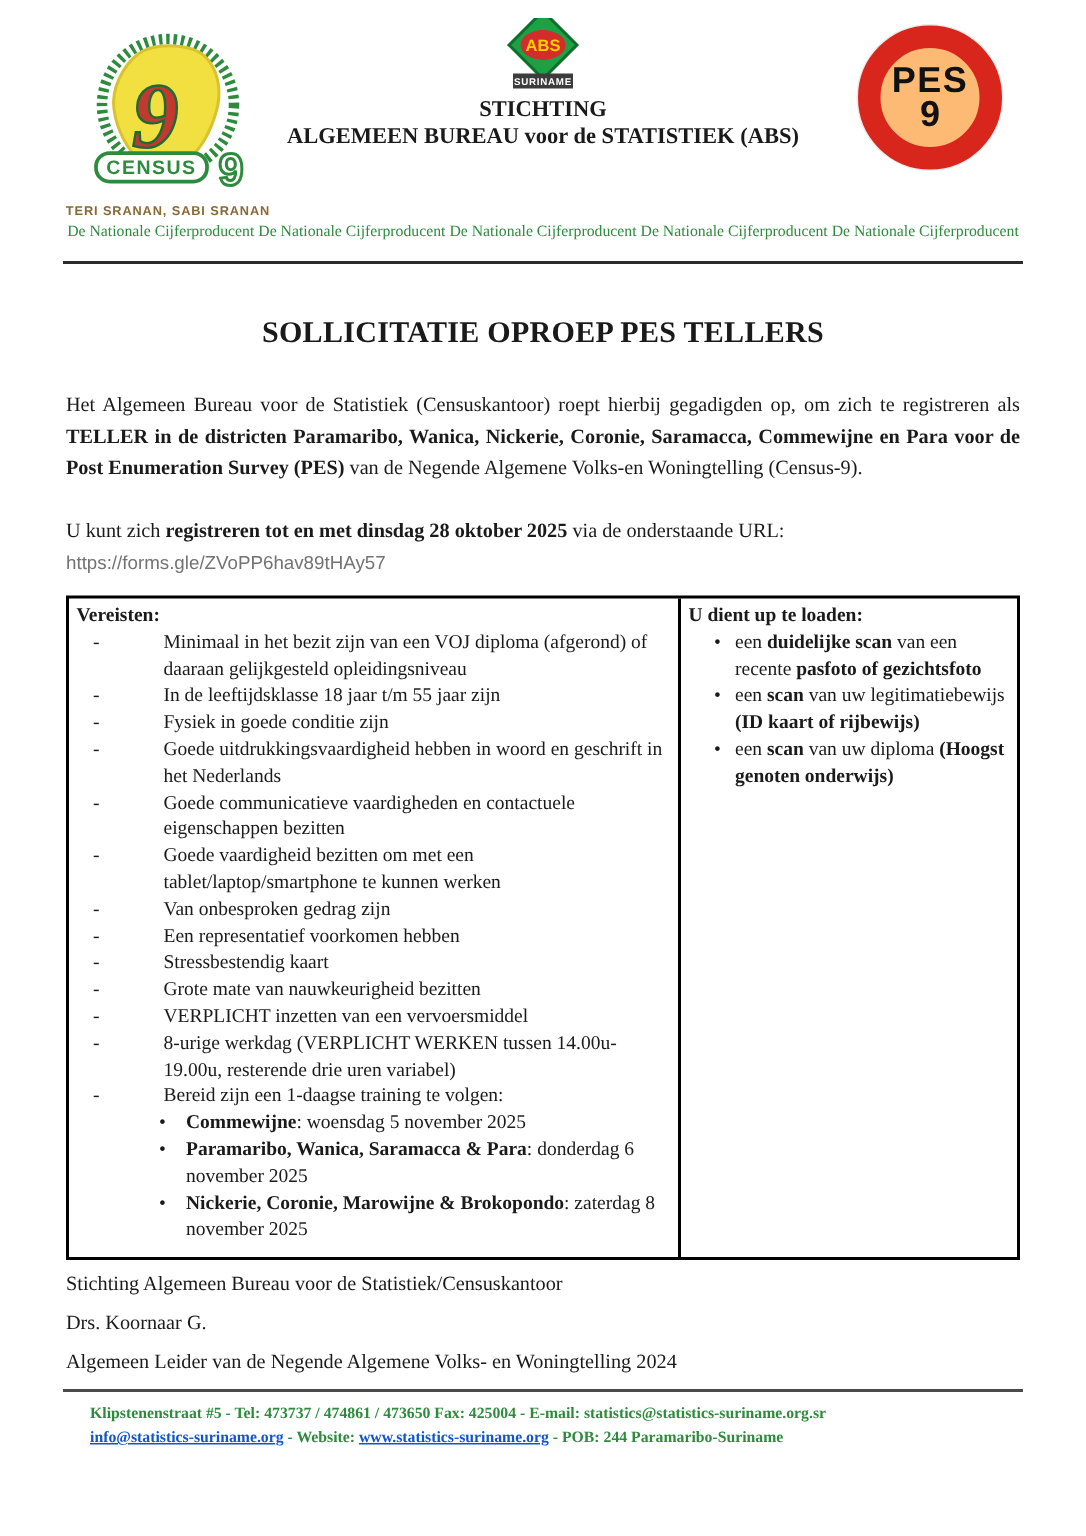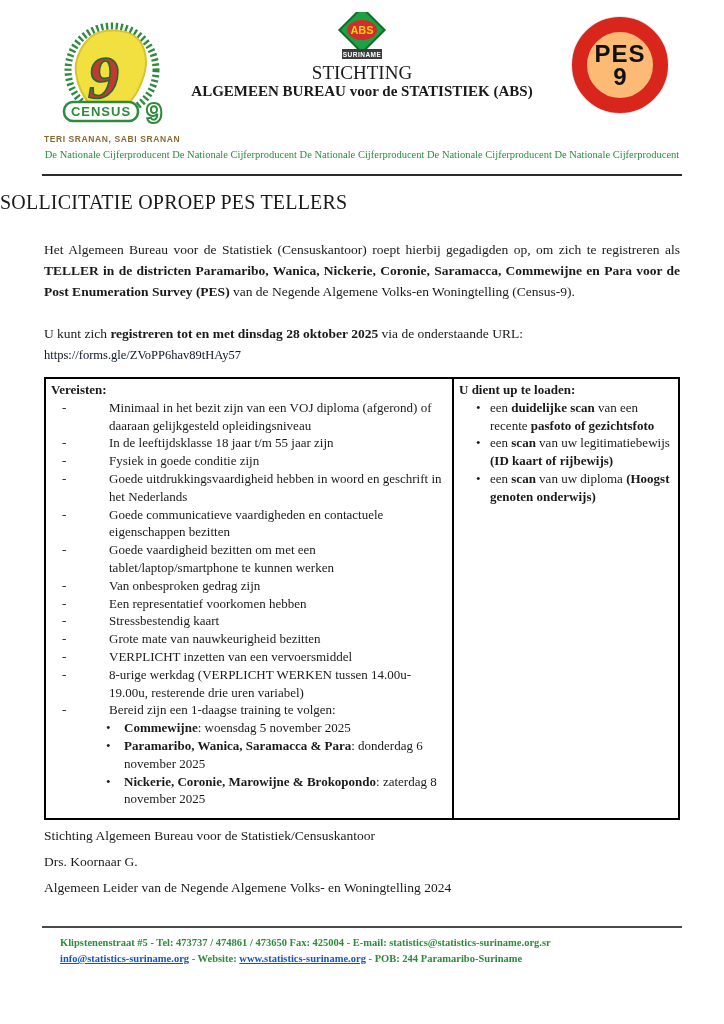--- a/index.html
+++ b/index.html
@@ -16,7 +16,7 @@
     color:#8a6a33;letter-spacing:.6px;margin-top:0;}
   .center-block{position:absolute;left:162px;right:162px;top:12px;text-align:center;}
   .abs-svg{display:block;margin:0 auto;}
-  .org1{font-weight:normal;font-size:19px;line-height:18px;margin-top:2px;}
+  .org1{font-weight:bold;font-size:15px;line-height:18px;margin-top:2px;}
   .org2{font-weight:bold;font-size:15px;line-height:19px;}
   .pes-logo{position:absolute;right:56px;top:17px;width:66px;height:66px;background:#fdba74;
     border:15px solid #d9261c;border-radius:50%;display:flex;flex-direction:column;

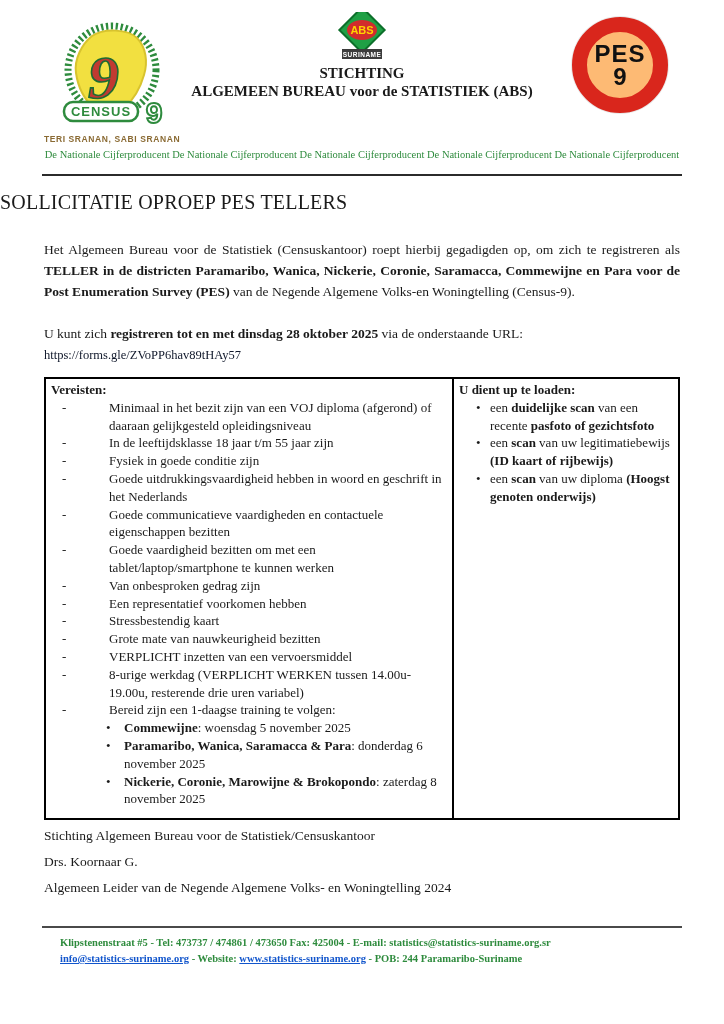--- a/index.html
+++ b/index.html
@@ -28,7 +28,7 @@
   .slogan{text-align:center;color:#2e8b3d;font-size:10.5px;line-height:13px;margin:2px 40px 0;}
   .rule{height:2px;background:#2b2b2b;margin:13px 42px 0;}
 
-  .title{font-size:20px;font-weight:normal;margin-top:15px;letter-spacing:.2px;}
+  .title{text-align:center;font-size:20px;font-weight:bold;margin-top:35px;letter-spacing:.2px;}
 
   
   .content{margin:0 44px;width:636px;font-size:13.5px;line-height:21px;}

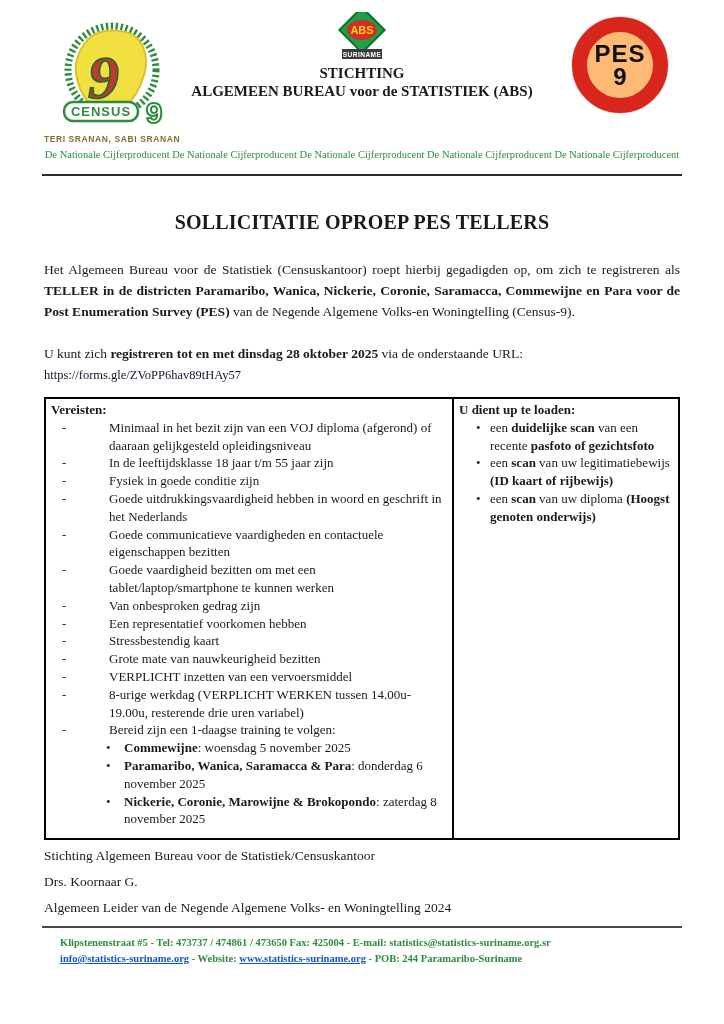--- a/index.html
+++ b/index.html
@@ -35,7 +35,7 @@
   .intro{margin-top:25px;text-align:justify;}
   .register{margin-top:21px;}
   .url-line{margin-top:0;}
-  .url-line a{font-family:Liberation Serif, serif;font-size:12.5px;color:#0f172a;
+  .url-line a{font-family:Liberation Sans, sans-serif;font-size:12.5px;color:#737373;
     text-decoration:none;cursor:pointer;}
 
   

